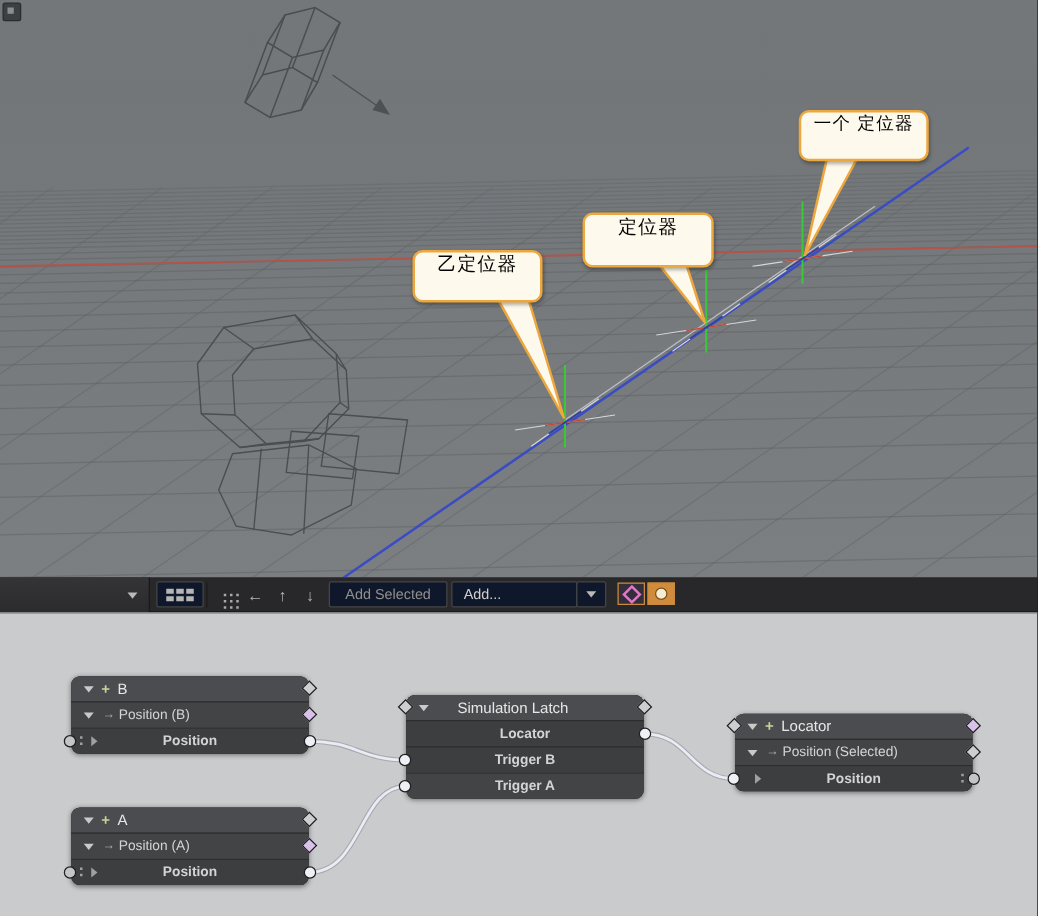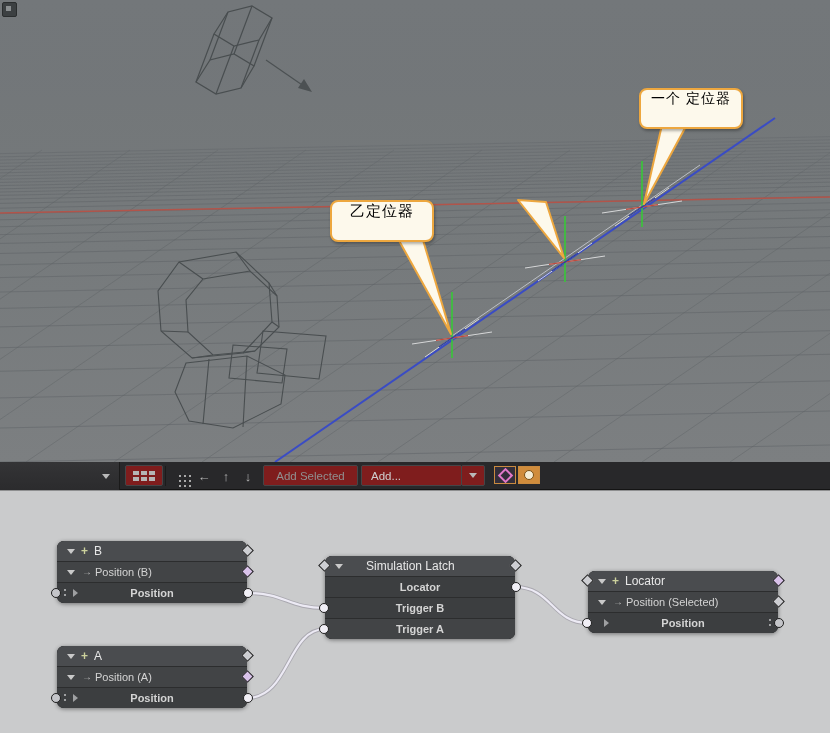--- a/index.html
+++ b/index.html
@@ -187,6 +187,9 @@
     <div class="callout" style="left:330px;top:200px;width:100px;height:38px;">
       <span>乙定位器</span>
     </div>
+    <div class="callout" style="left:466px;top:170px;width:101px;height:40px;">
+      <span>定位器</span>
+    </div>
     <div class="callout" style="left:639px;top:88px;width:100px;height:37px;font-size:14px;">
       <span>一个 定位器</span>
     </div>

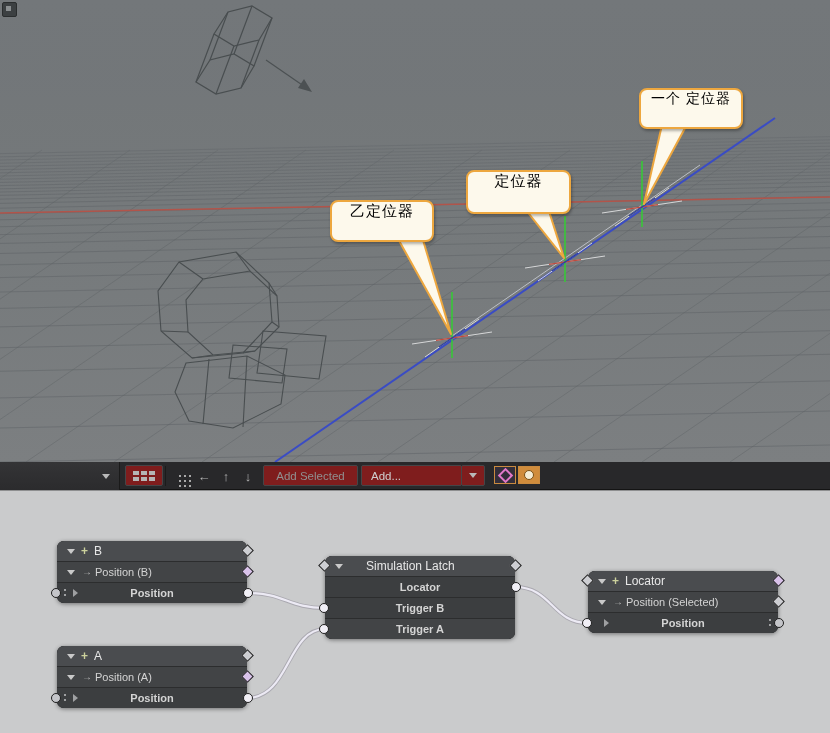--- a/index.html
+++ b/index.html
@@ -24,7 +24,7 @@
   .tri-dn{width:0;height:0;border-left:4px solid transparent;border-right:4px solid transparent;
     border-top:5px solid #b9b9b9;display:inline-block;}
   .tb-dd .tri-dn{position:absolute;right:9px;top:12px;}
-  .tb-btn{position:absolute;top:3px;height:21px;background:#7f1d1d;border:1px solid #454547;
+  .tb-btn{position:absolute;top:3px;height:21px;background:#0f172a;border:1px solid #454547;
     border-radius:2px;box-sizing:border-box;display:flex;align-items:center;justify-content:center;}
   .tb-ic{position:absolute;top:5px;height:18px;display:flex;align-items:center;justify-content:center;
     color:#b4b4b4;font-size:13px;font-weight:bold;}

